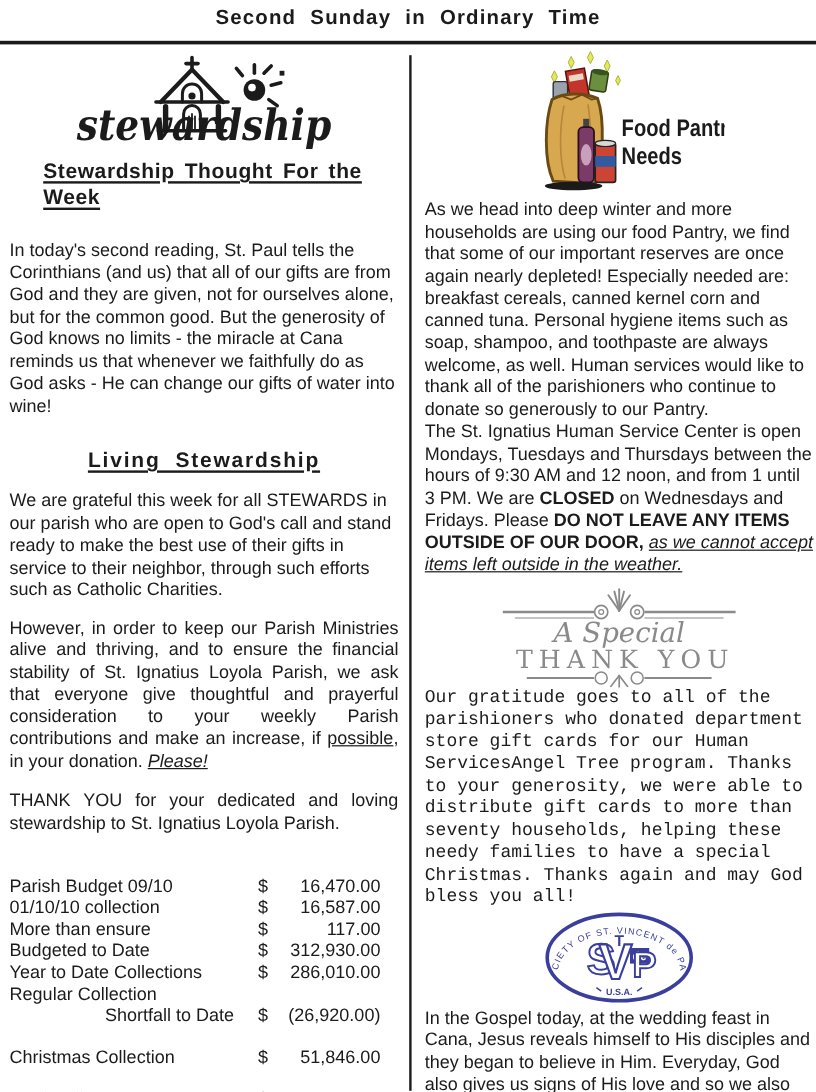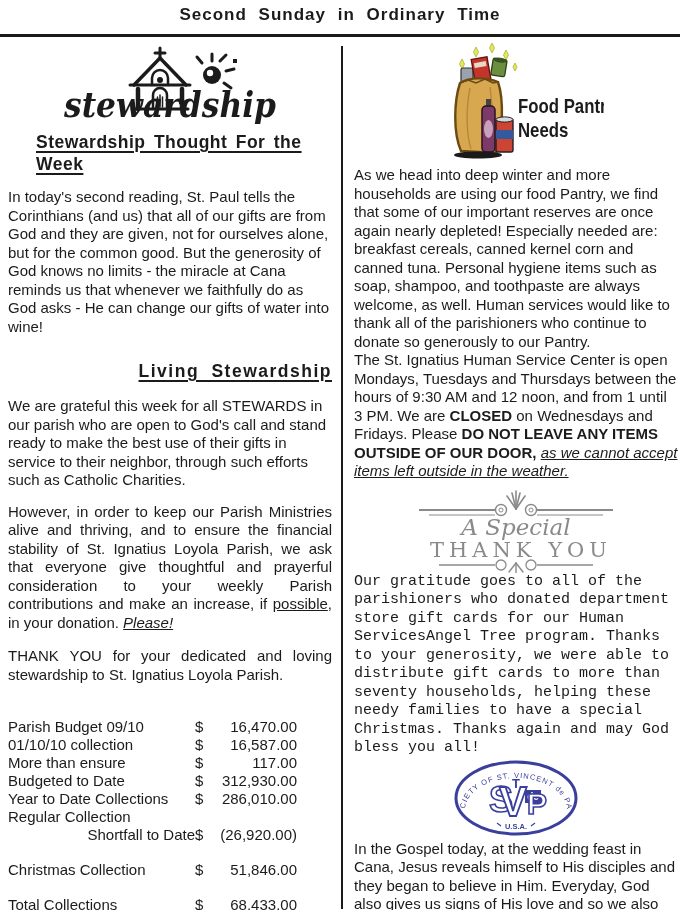--- a/index.html
+++ b/index.html
@@ -39,7 +39,7 @@
   .budget-label.indent{padding-left:33px;box-sizing:border-box;text-align:right;}
   .budget-value{width:102px;display:flex;justify-content:space-between;white-space:nowrap;}
   
-  .mt-p1L{margin-top:13px;}
+  .mt-p1L{margin-top:25px;}
   .mt-h2L{margin-top:24px;}
   .mt-p2L{margin-top:15px;}
   .mt-p3L{margin-top:13px;}

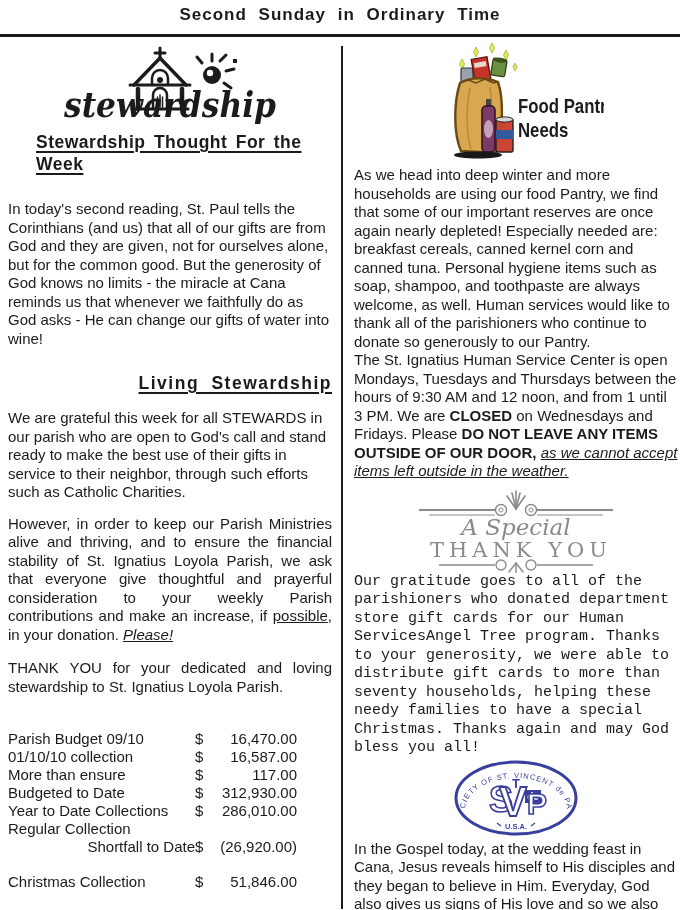--- a/index.html
+++ b/index.html
@@ -26,7 +26,7 @@
     text-decoration-thickness:2px;text-underline-offset:3px;
     letter-spacing:.5px;word-spacing:3px;line-height:22px;
   }
-  .h-center{text-align:right;letter-spacing:1.5px;word-spacing:6px;}
+  .h-center{text-align:center;letter-spacing:1.5px;word-spacing:6px;}
   .logo-stewardship{display:block;margin:0 auto;}
   .img-foodpantry{display:block;margin-left:98px;}
   .img-thankyou{display:block;margin:0 auto;}

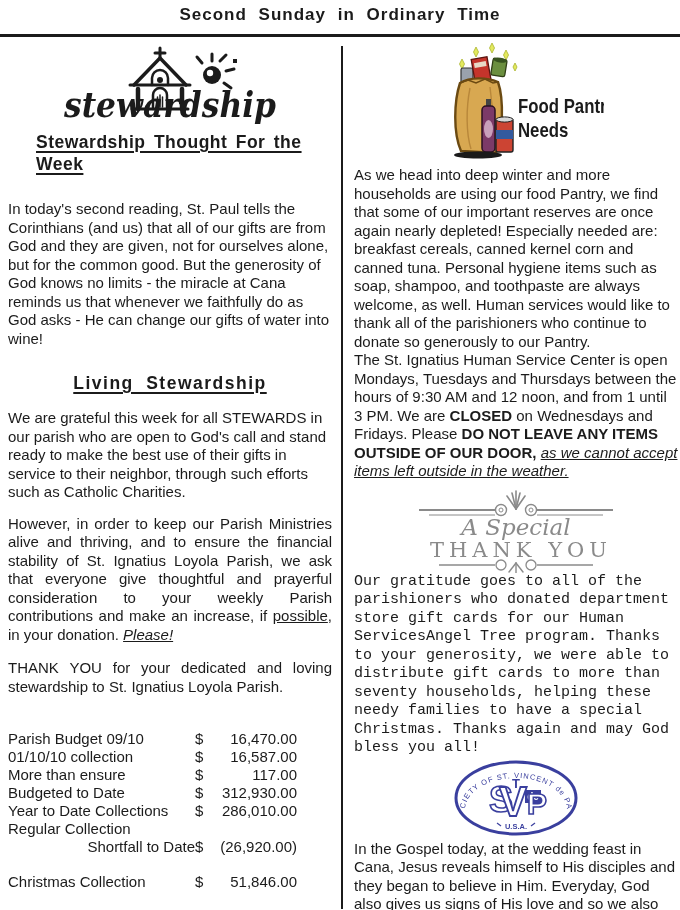--- a/index.html
+++ b/index.html
@@ -33,7 +33,7 @@
   .img-svdp{display:block;margin:0 auto;}
   
   .budget{margin-top:34px;font-size:15px;}
-  .budget-row{display:flex;height:18px;line-height:18px;}
+  .budget-row{display:flex;height:18px;line-height:18px;gap:20px;}
   .budget-row.spacer{height:17px;}
   .budget-label{width:187px;white-space:nowrap;}
   .budget-label.indent{padding-left:33px;box-sizing:border-box;text-align:right;}

